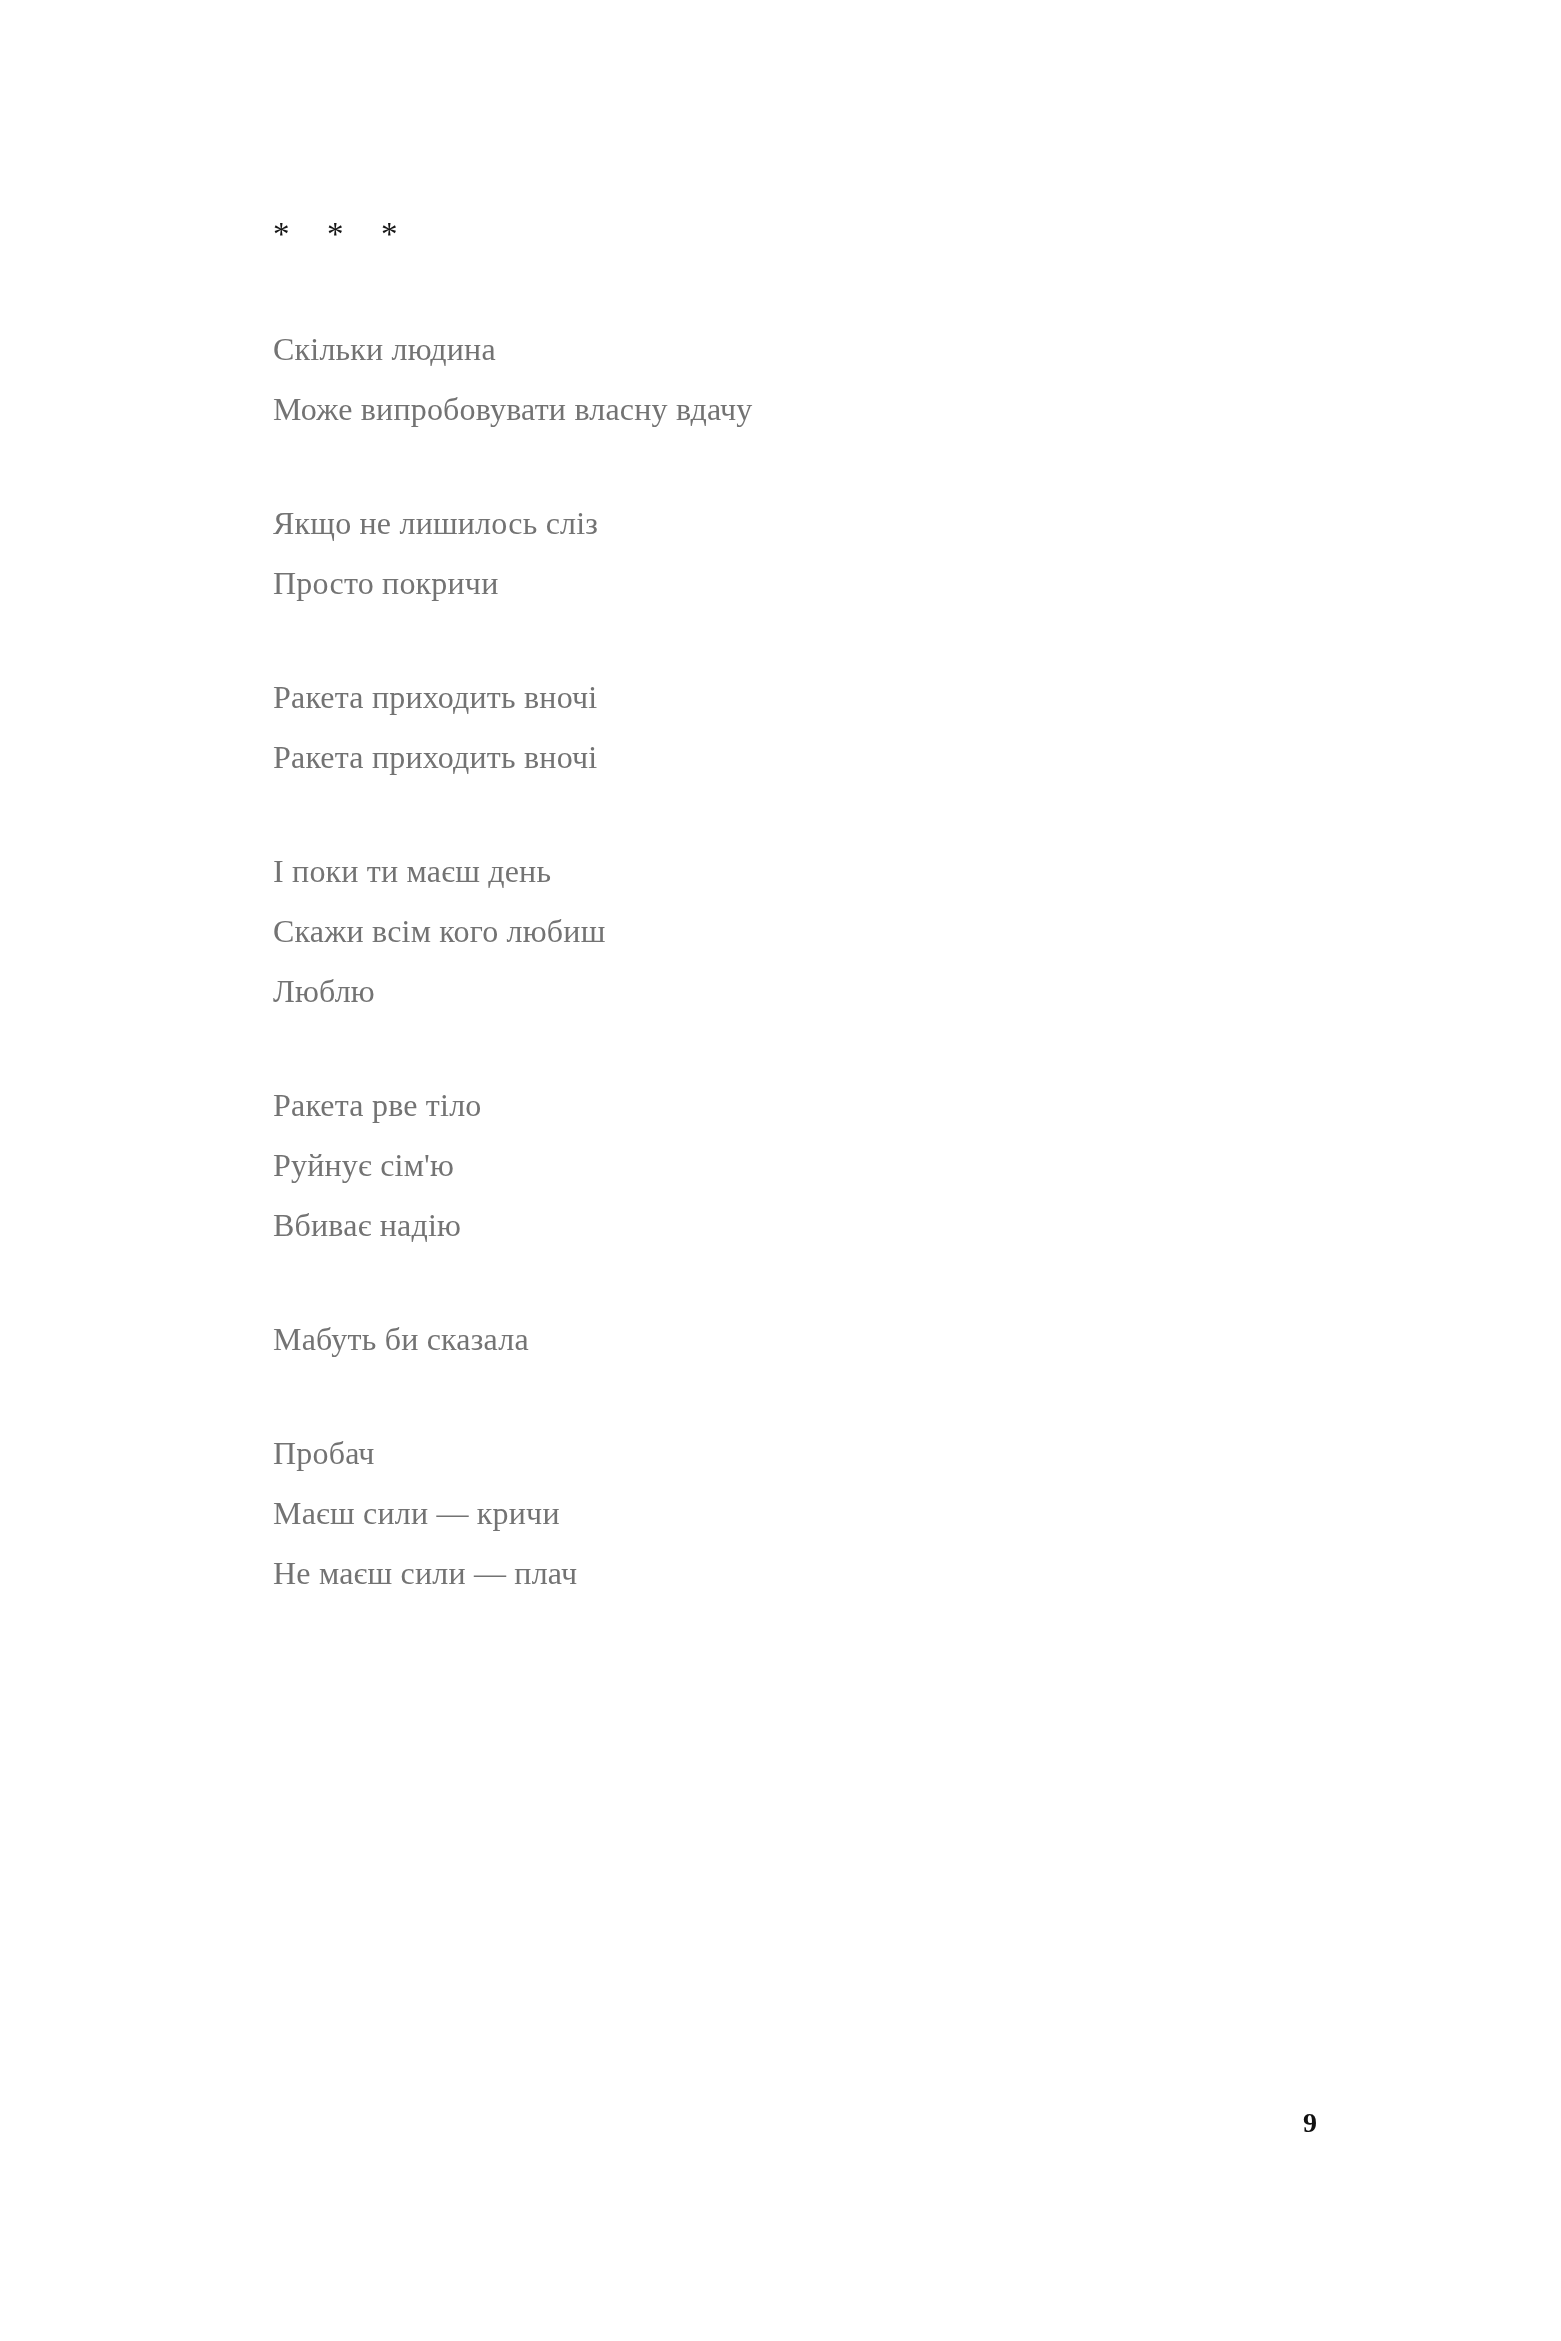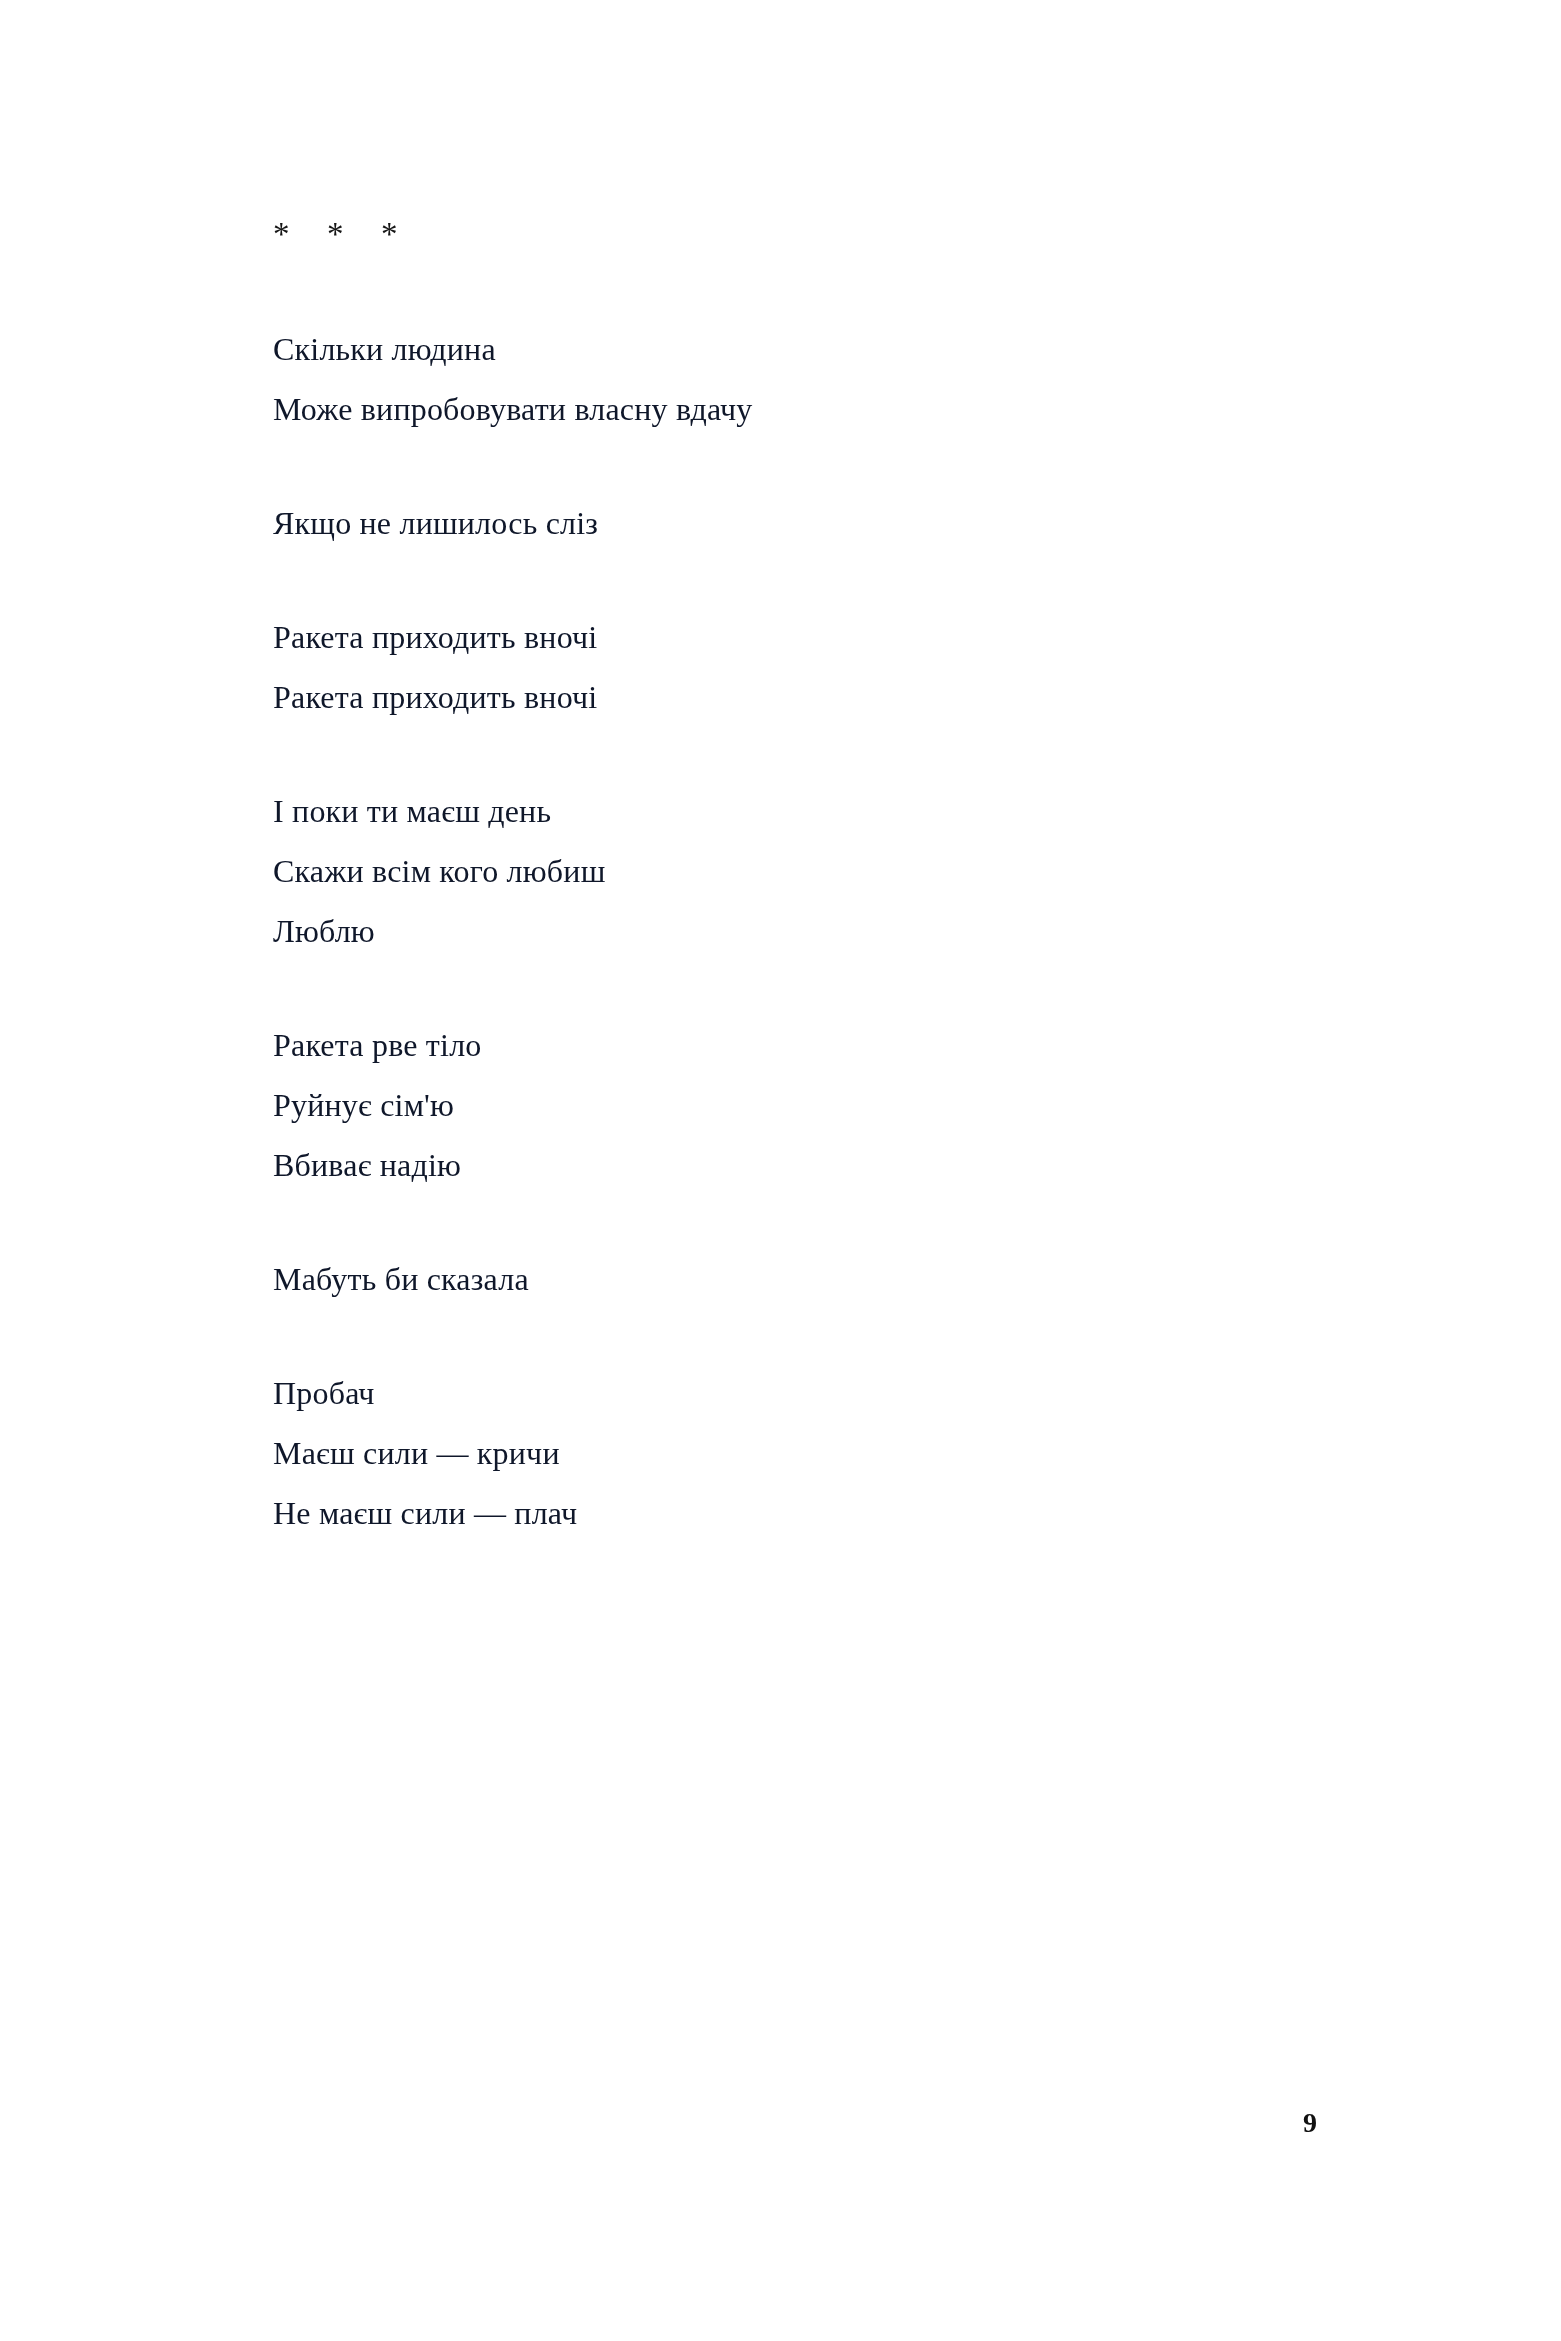--- a/index.html
+++ b/index.html
@@ -52,7 +52,7 @@
   .line {
     font-size: 32px;
     line-height: 60px;
-    color: #0f172a;
+    color: #737373;
     white-space: pre;
     font-family: "Liberation Serif", "DejaVu Serif", serif;
     letter-spacing: 0.2px;

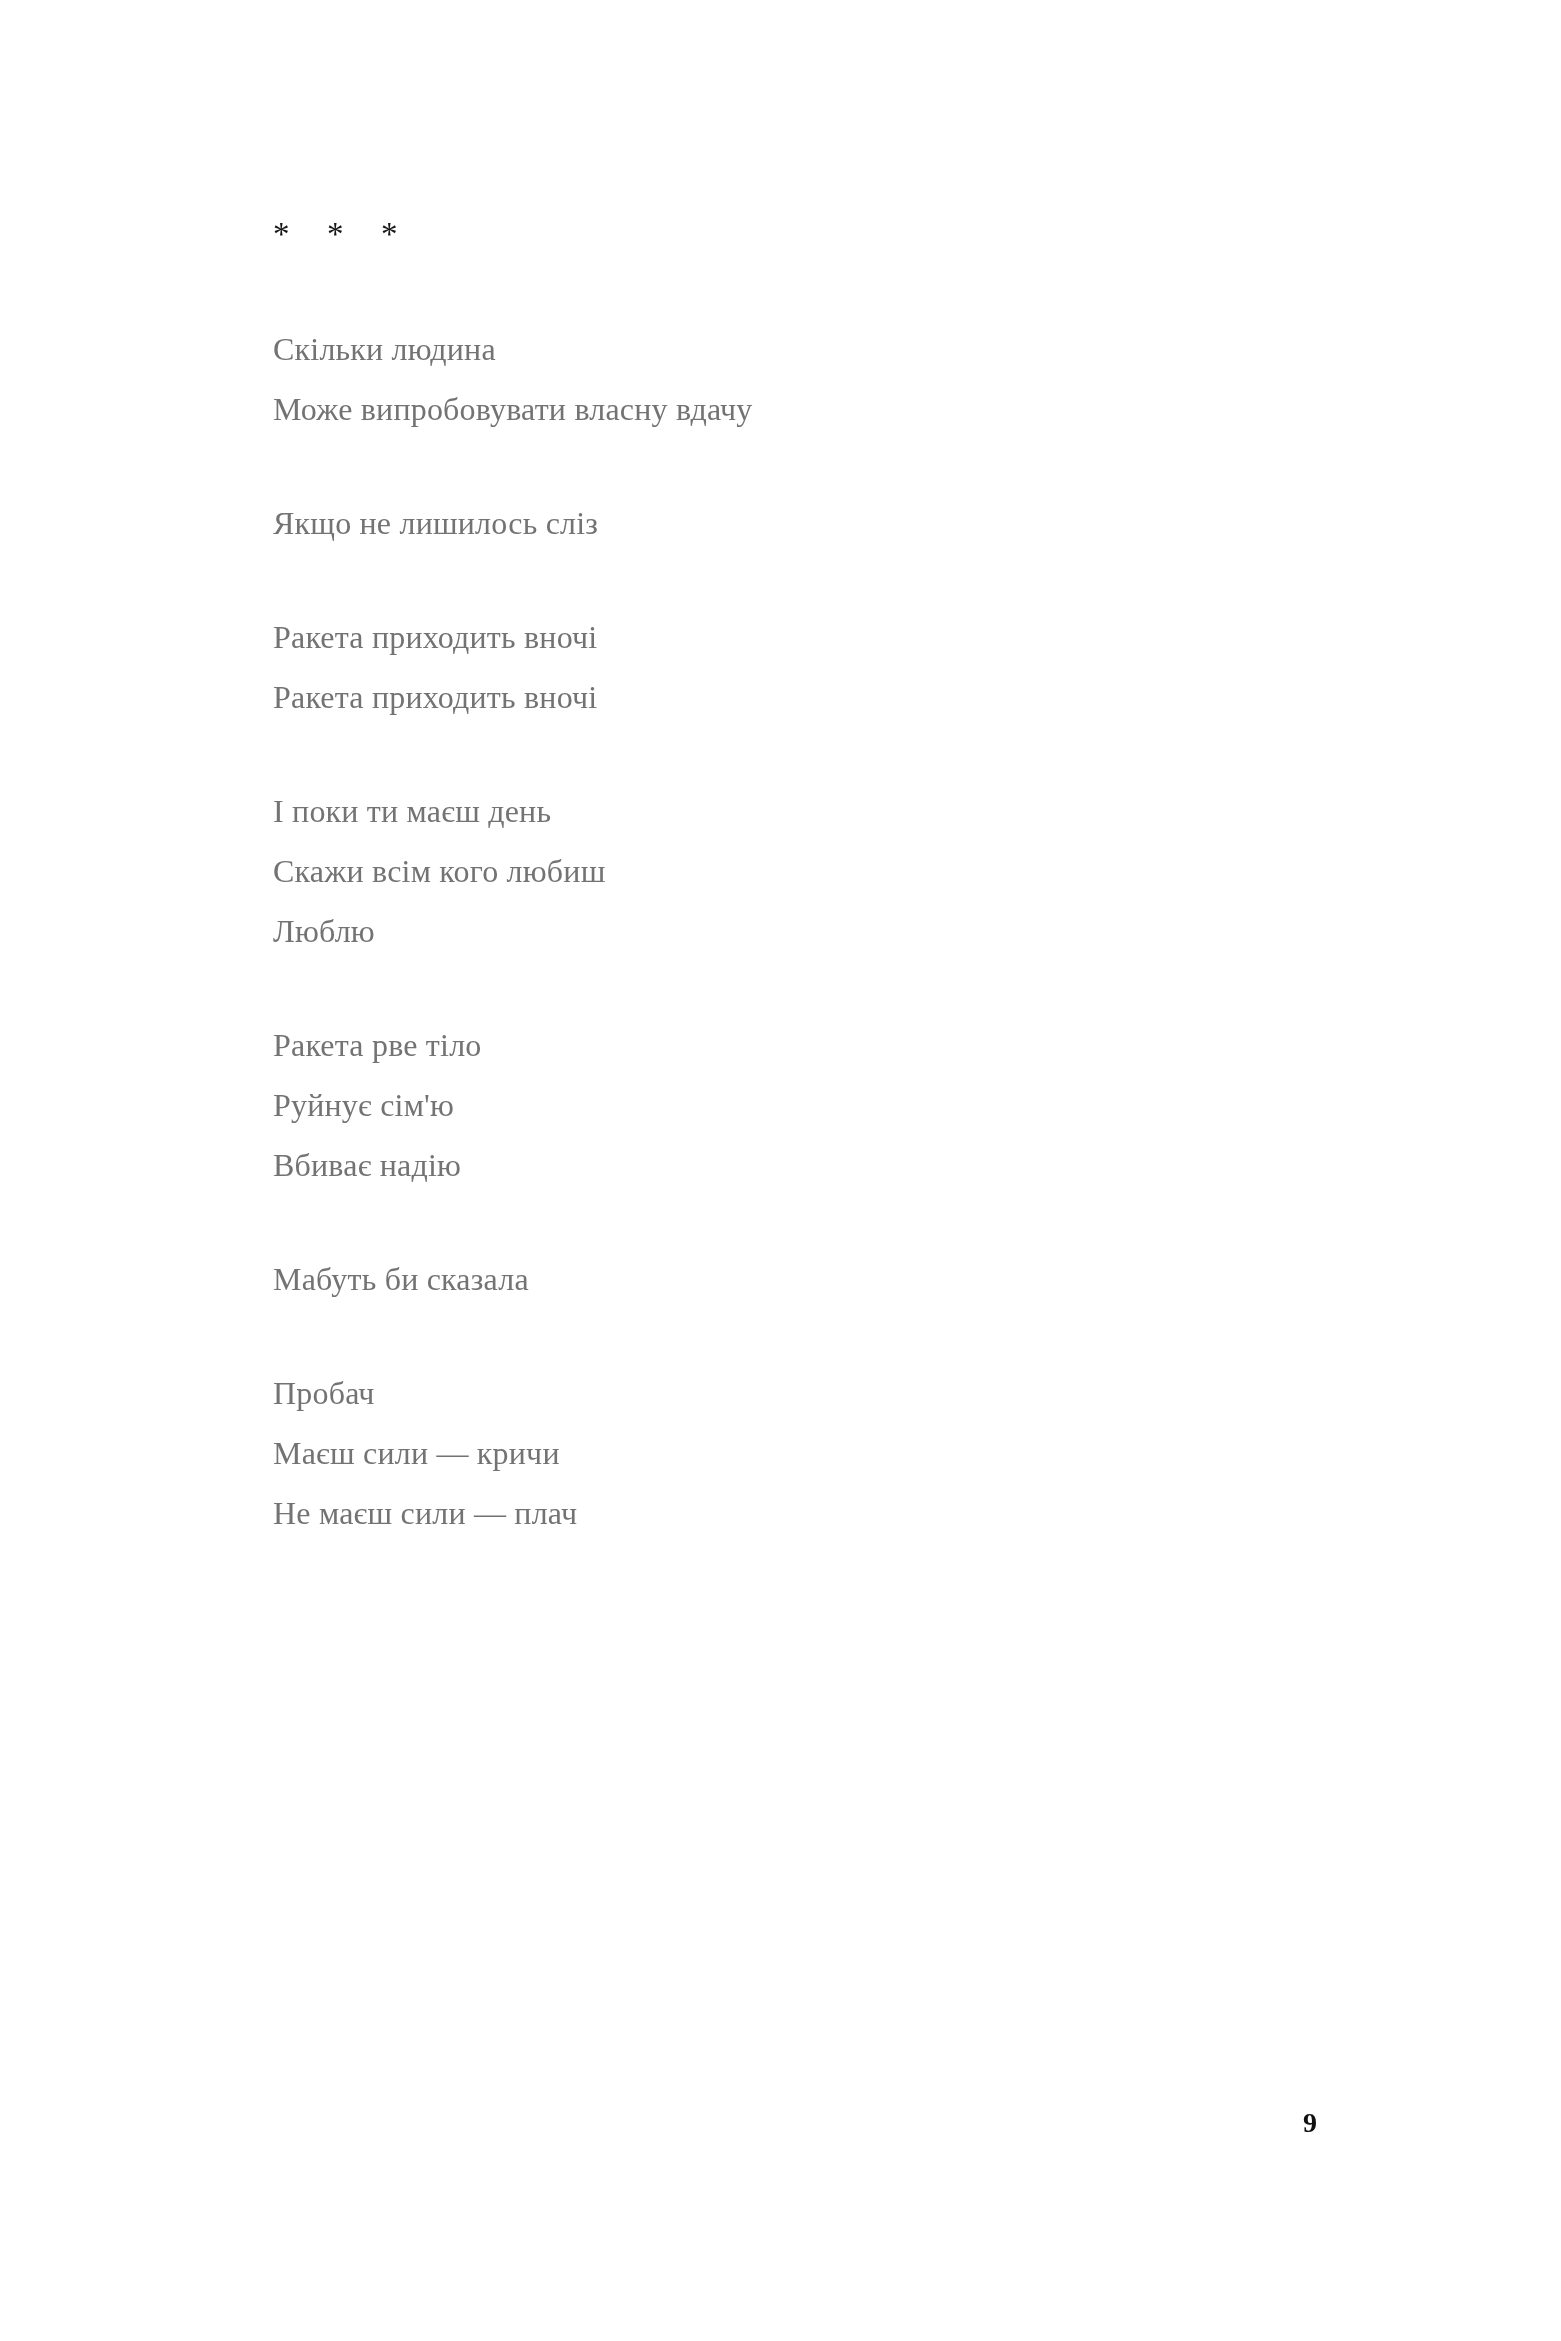--- a/index.html
+++ b/index.html
@@ -85,6 +85,7 @@
 
     <div class="stanza">
       <div class="line">Якщо не лишилось сліз</div>
+      <div class="line">Просто покричи</div>
     </div>
 
     <div class="stanza">

